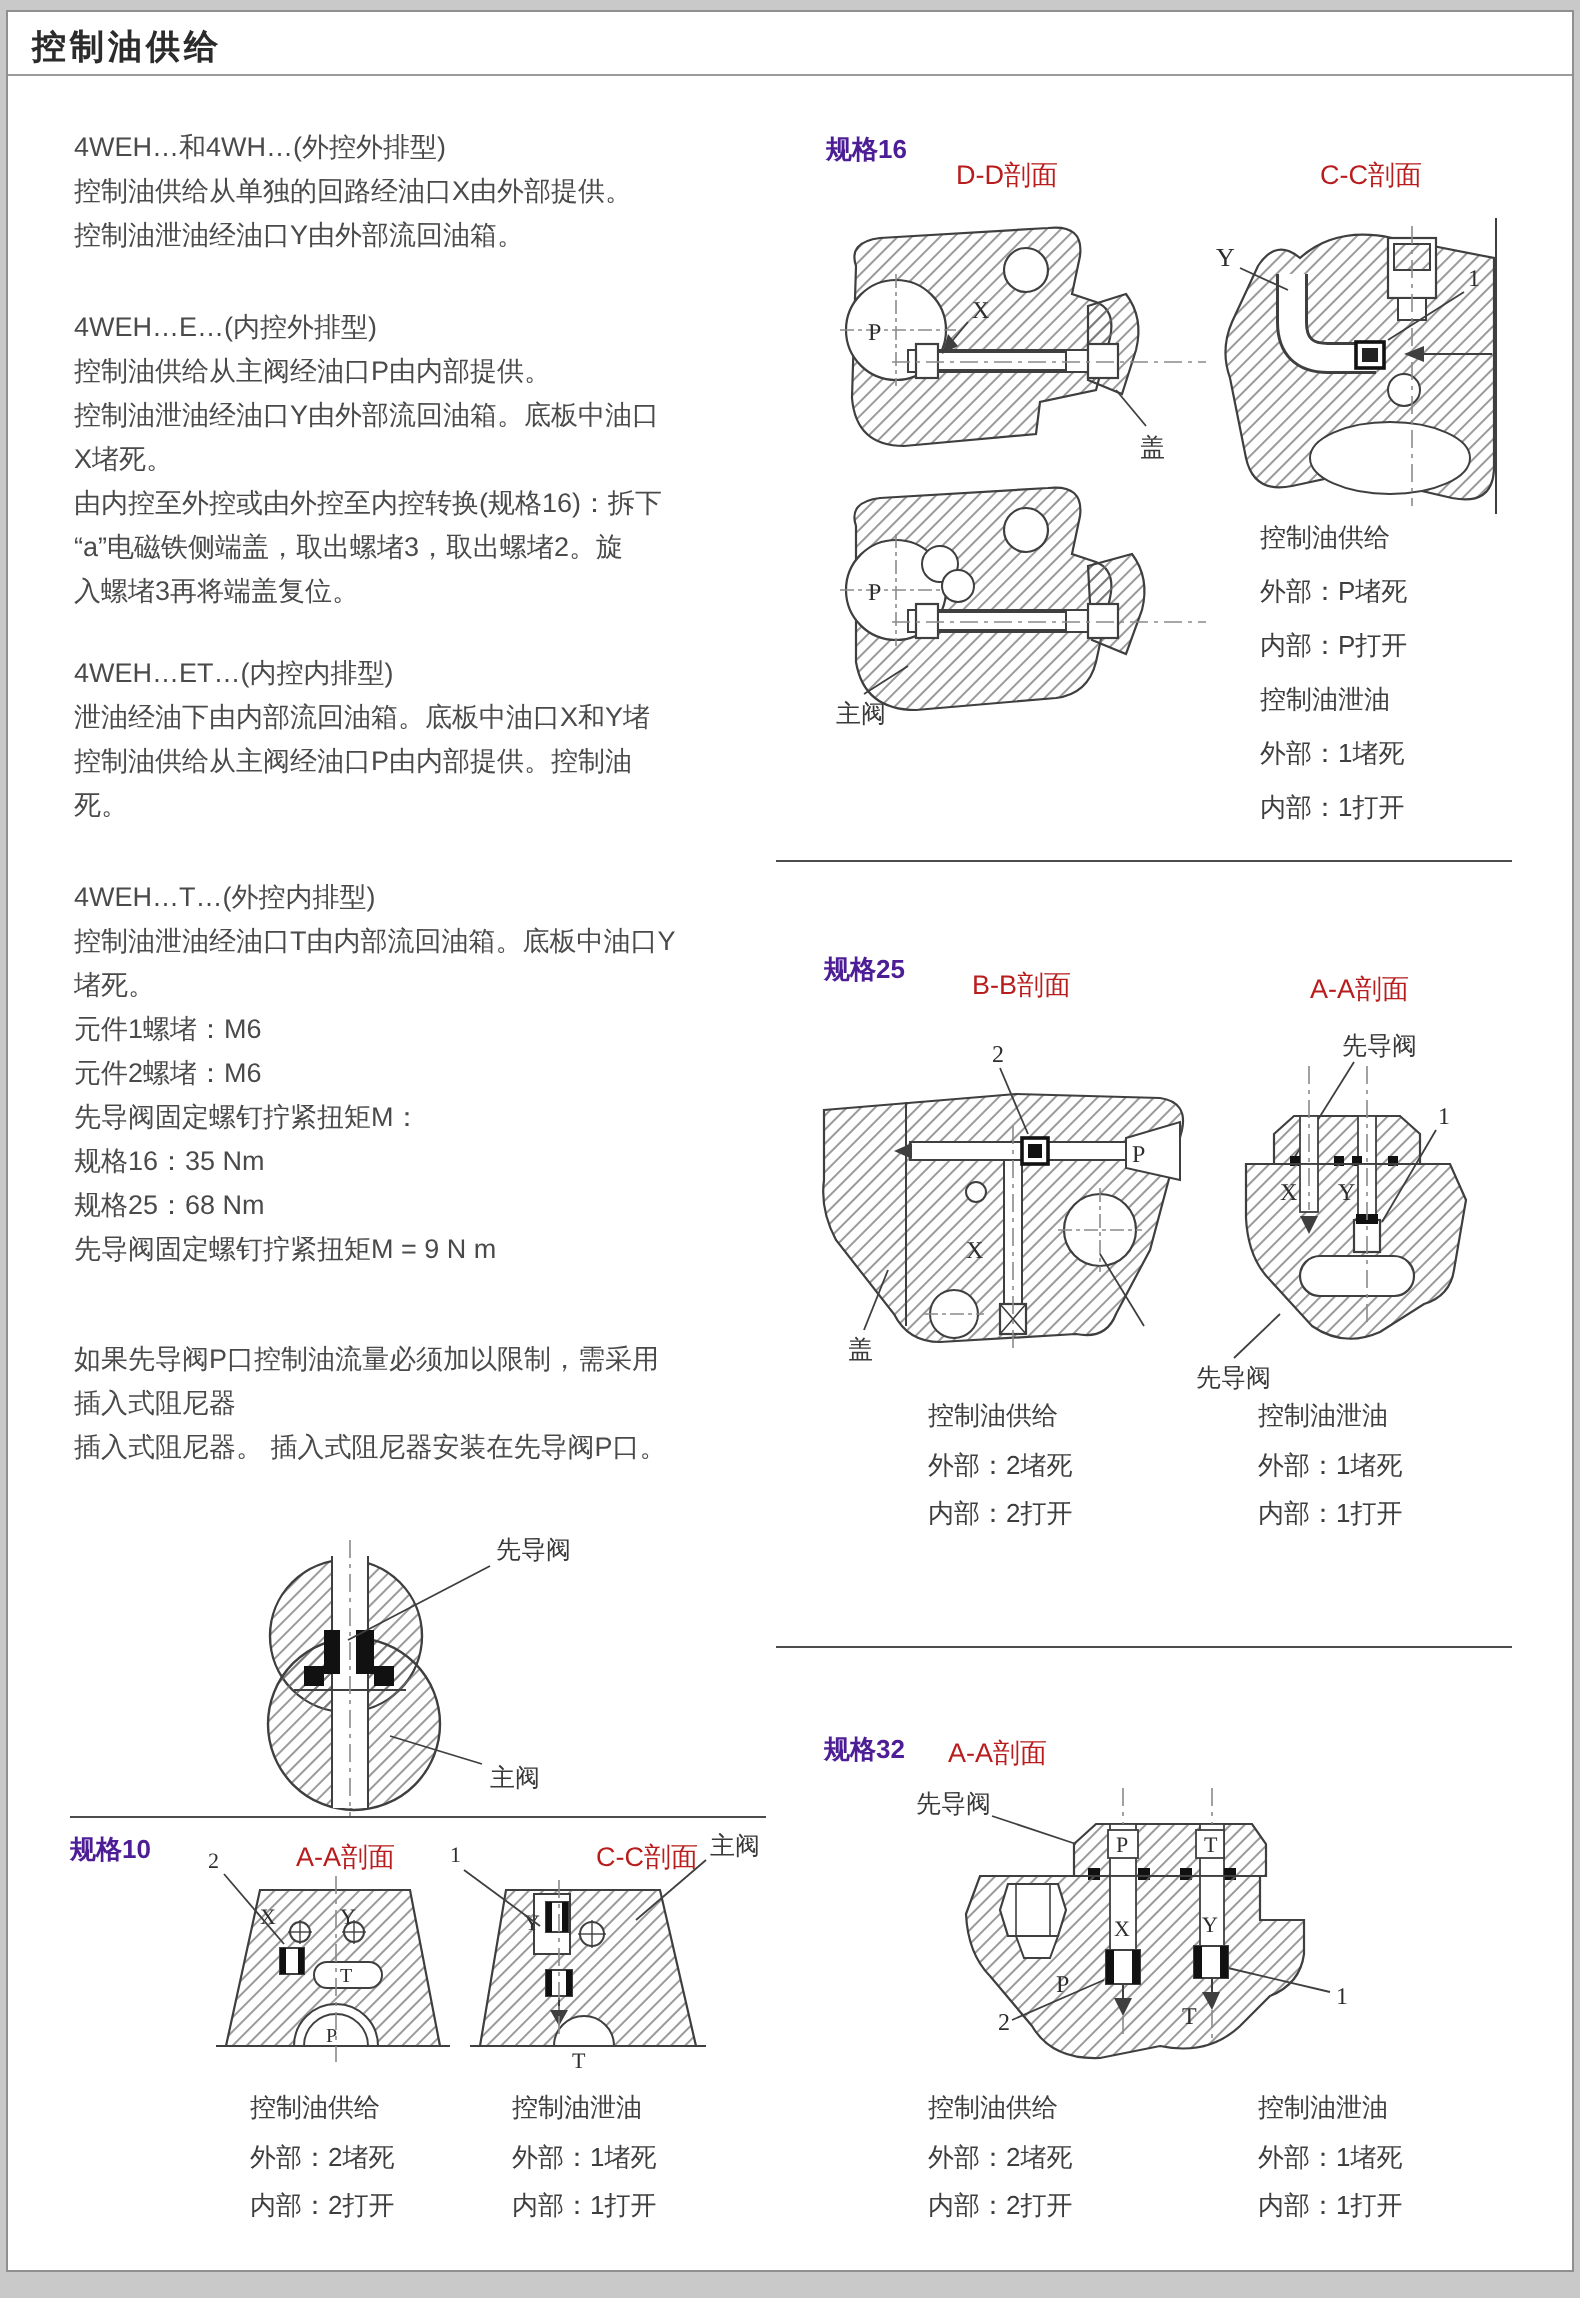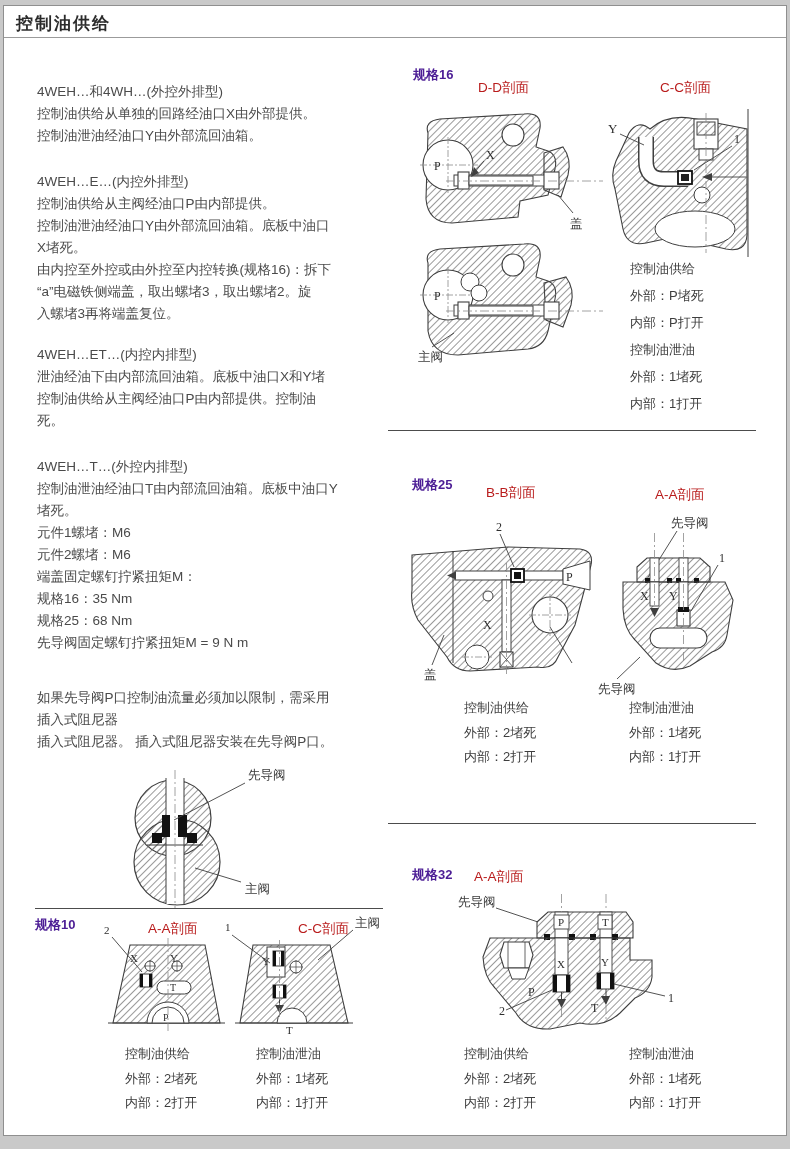--- a/index.html
+++ b/index.html
@@ -24,7 +24,7 @@
   }
   .para {
     position:absolute; left:37px;
-    font-size:13.5px; line-height:22px; color:#4a4a4a;margin-top:18px;
+    font-size:13.5px; line-height:22px; color:#4a4a4a;
   }
   .tl { white-space:nowrap; }
   .sizelabel { position:absolute; font-size:13px; font-weight:600; color:#4c1d95; white-space:nowrap; }

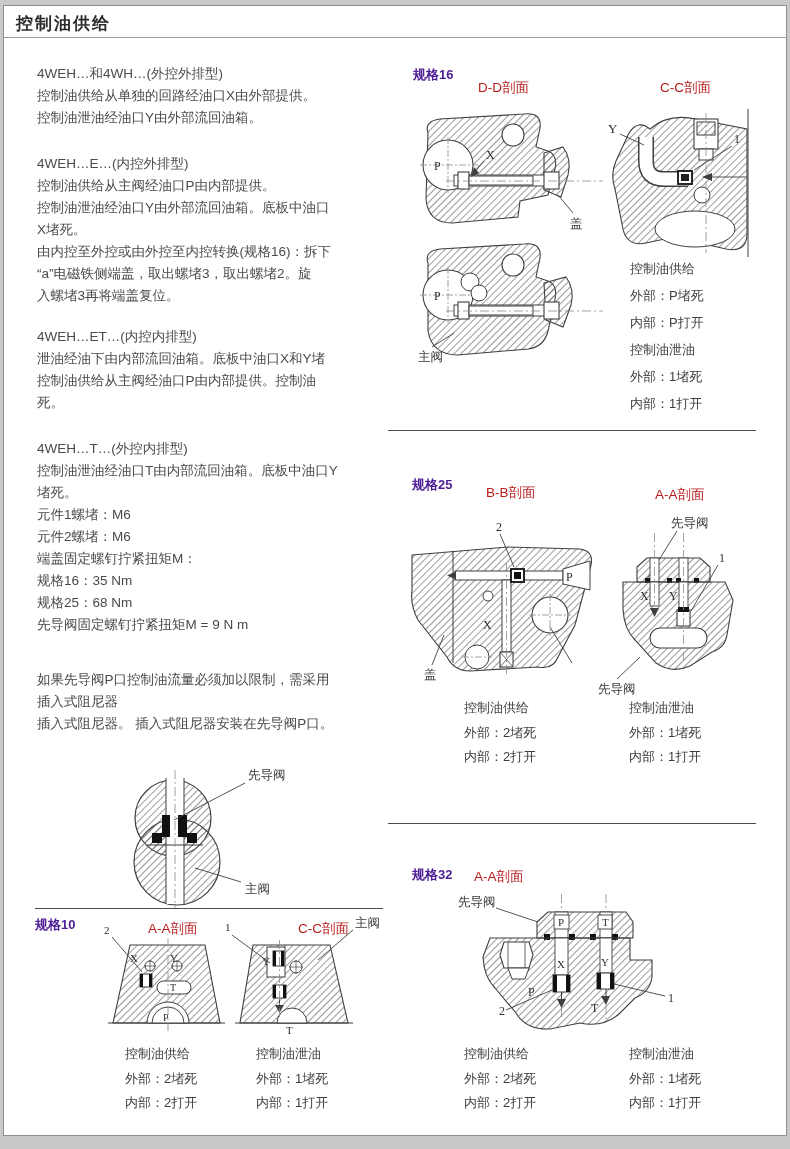--- a/index.html
+++ b/index.html
@@ -69,7 +69,7 @@
   <div class="tl">堵死。</div>
   <div class="tl">元件1螺堵：M6</div>
   <div class="tl">元件2螺堵：M6</div>
-  <div class="tl">端盖固定螺钉拧紧扭矩M：</div>
+  <div class="tl">先导阀固定螺钉拧紧扭矩M：</div>
   <div class="tl">规格16：35 Nm</div>
   <div class="tl">规格25：68 Nm</div>
   <div class="tl">先导阀固定螺钉拧紧扭矩M = 9 N m</div>

